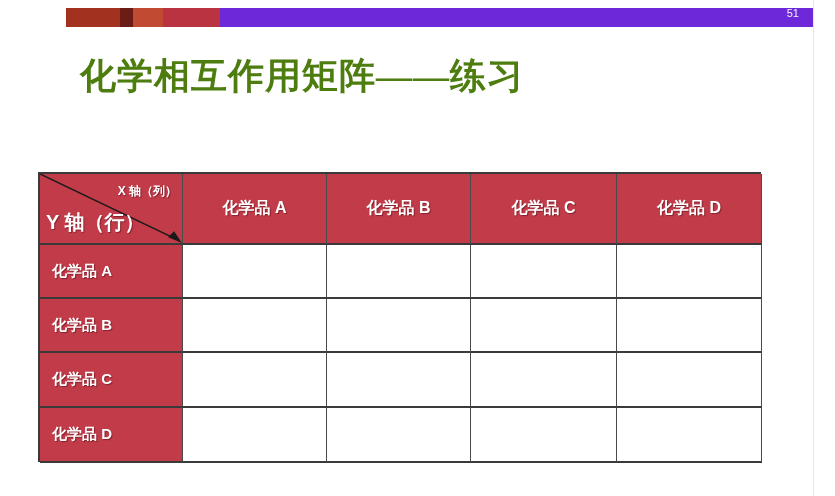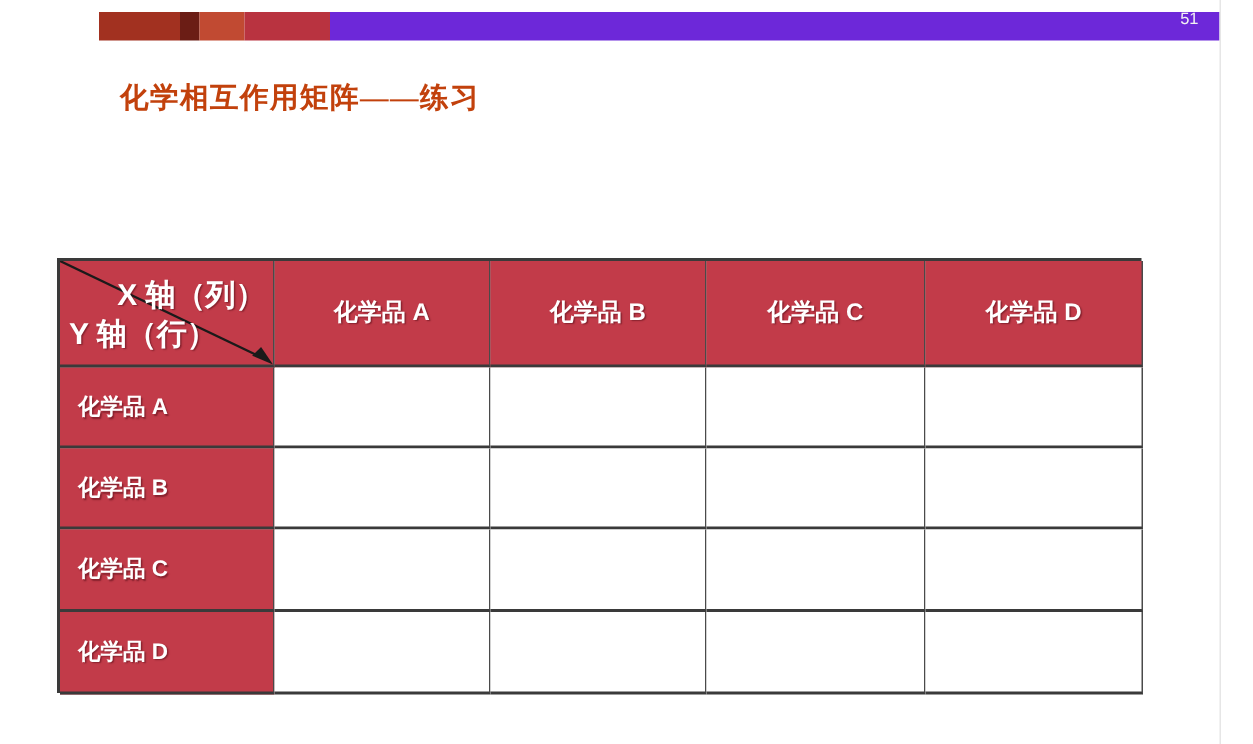--- a/index.html
+++ b/index.html
@@ -22,8 +22,8 @@
   .slide-edge { position:absolute; top:0; left:813px; width:1px; height:496px; background:#E6E6E6; }
 
   
-  .title { position:absolute; top:52px; left:80px; font-size:19px; font-weight:bold;
-           color:#c2410c; font-family:"Liberation Serif","DejaVu Serif",serif;
+  .title { position:absolute; top:52px; left:80px; font-size:36px; font-weight:bold;
+           color:#4d7c0f; font-family:"Liberation Serif","DejaVu Serif",serif;
            letter-spacing:1px; white-space:nowrap; }
 
   

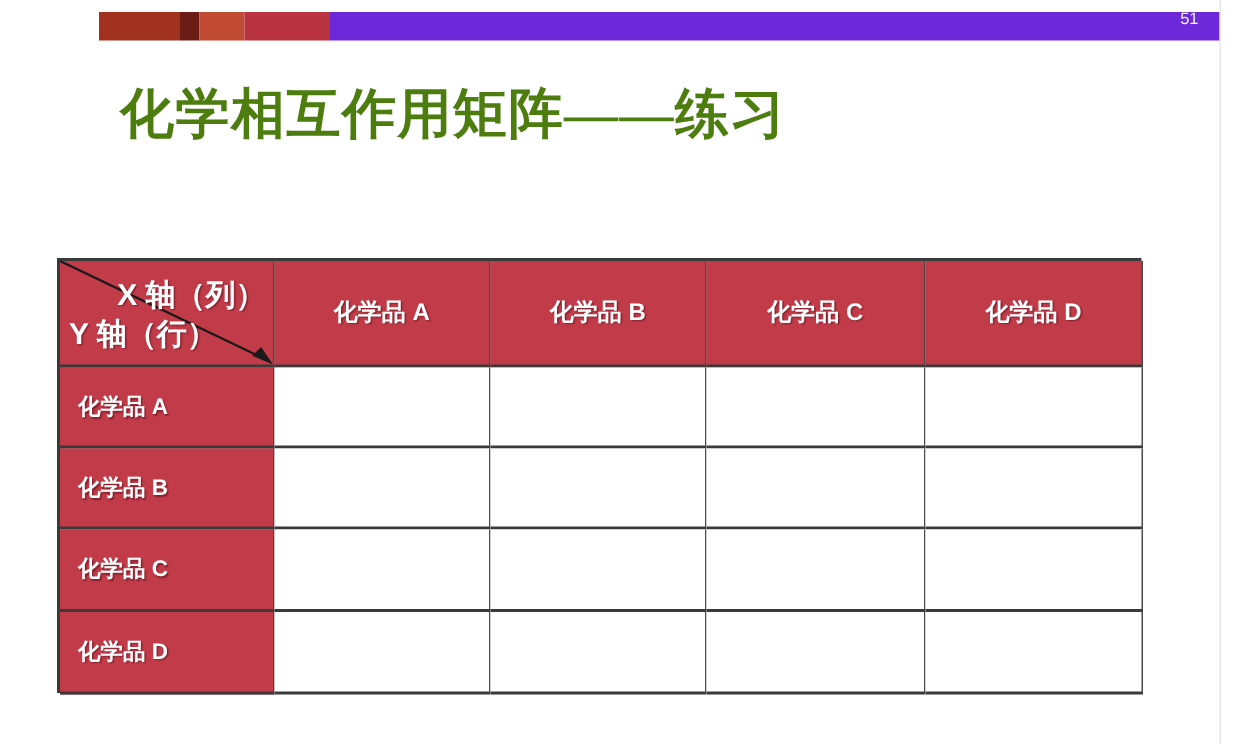--- a/index.html
+++ b/index.html
@@ -40,7 +40,7 @@
 
   .corner { position:relative; overflow:hidden; }
   .corner svg { position:absolute; top:0; left:0; width:100%; height:100%; }
-  .corner .x-label { position:absolute; top:9px;   right:5px; font-size:20px; white-space:nowrap;margin-left:48px; }
+  .corner .x-label { position:absolute; top:9px;   right:5px; font-size:12px; white-space:nowrap;margin-left:48px; }
   .corner .y-label { position:absolute; bottom:7px; left:6px; font-size:20px; white-space:nowrap; }
 </style>
 </head>

